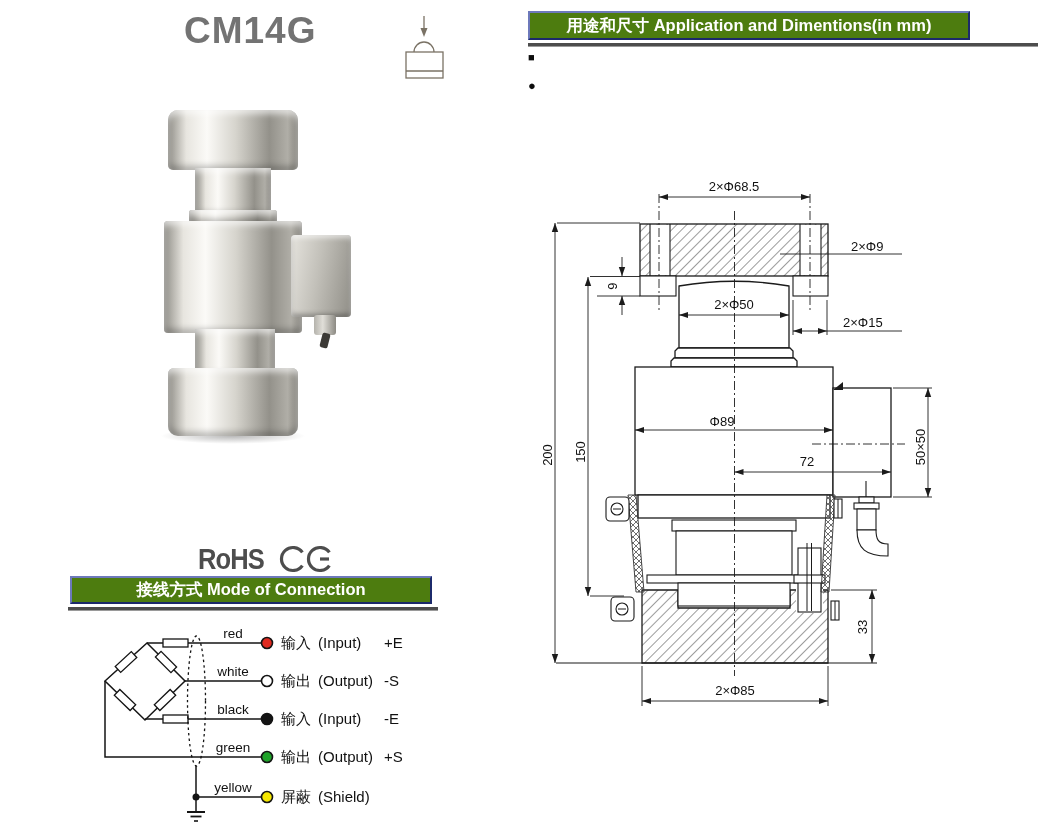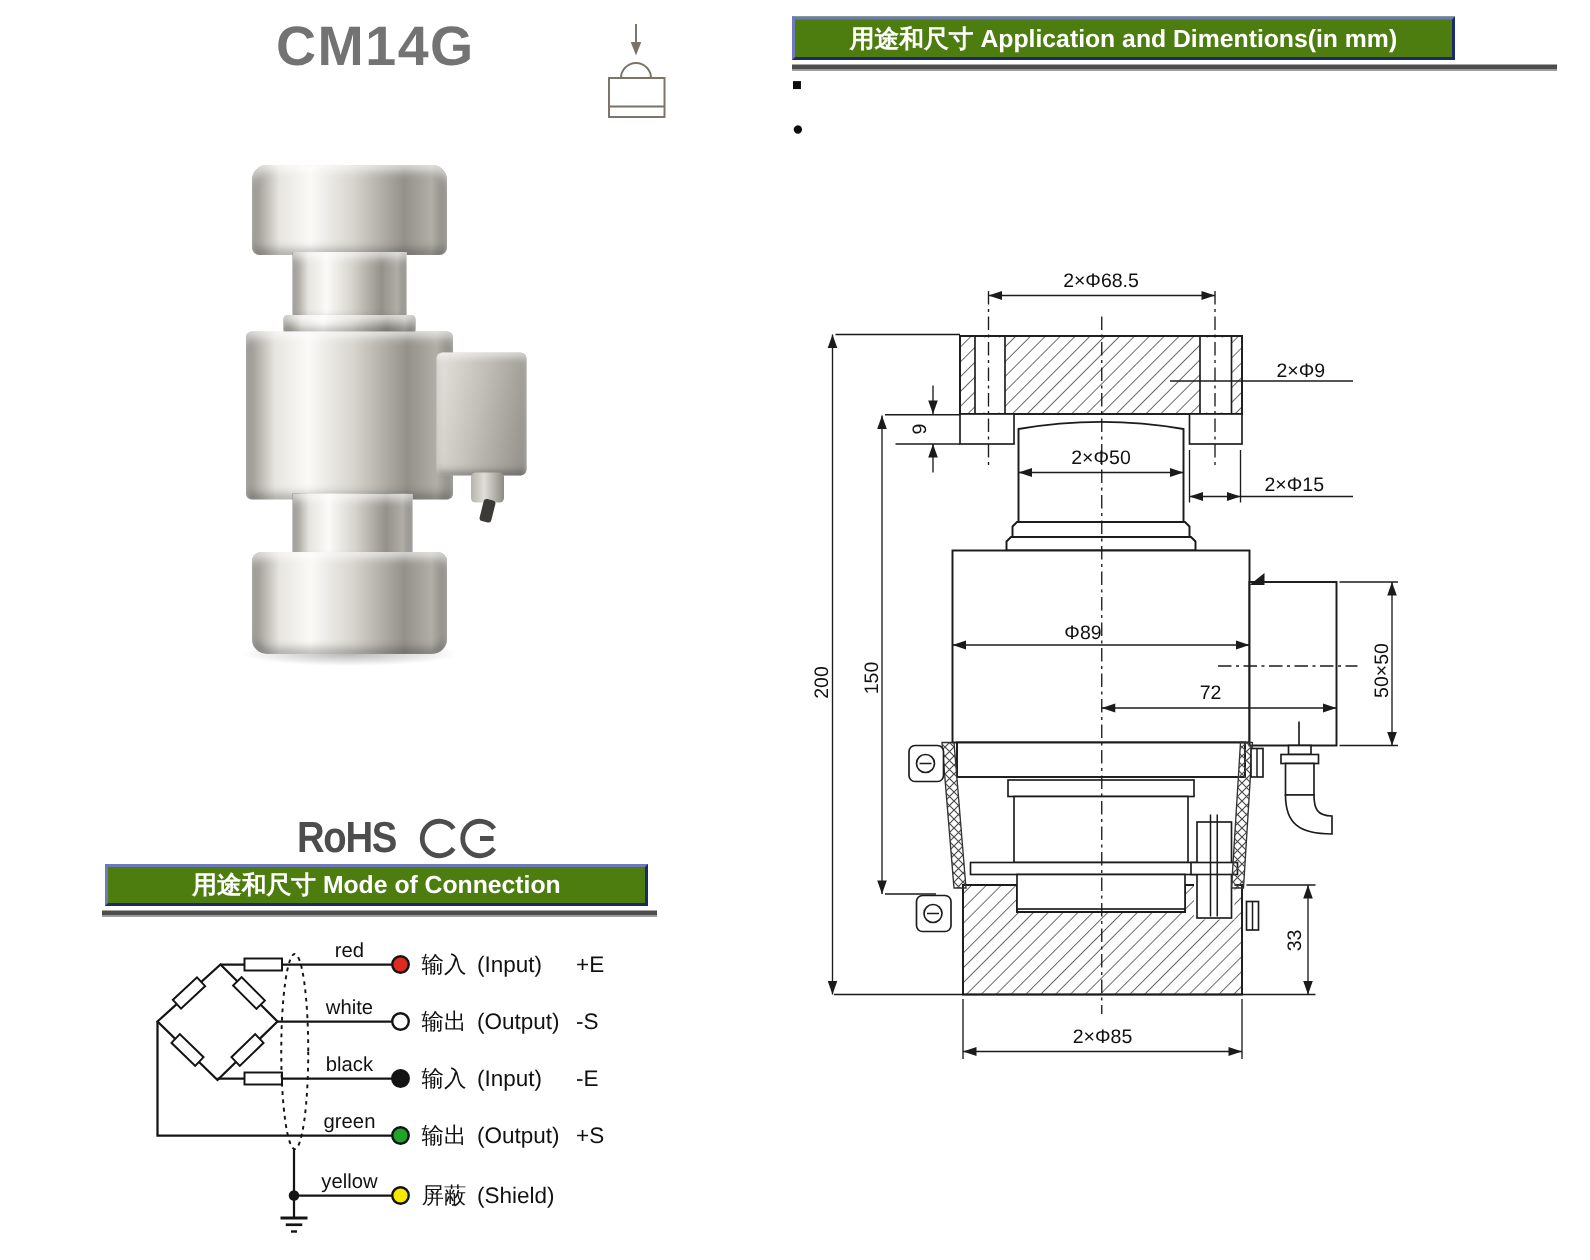--- a/index.html
+++ b/index.html
@@ -95,7 +95,7 @@
     </svg>
   </div>
 
-  <div class="abs banner banner-conn">用途和尺寸 Mode of Connection</div>
+  <div class="abs banner banner-conn">接线方式 Mode of Connection</div>
   <div class="abs rule-conn"></div>
 
   <svg class="abs" style="left:60px;top:615px;" width="400" height="225" viewBox="60 615 400 225">

